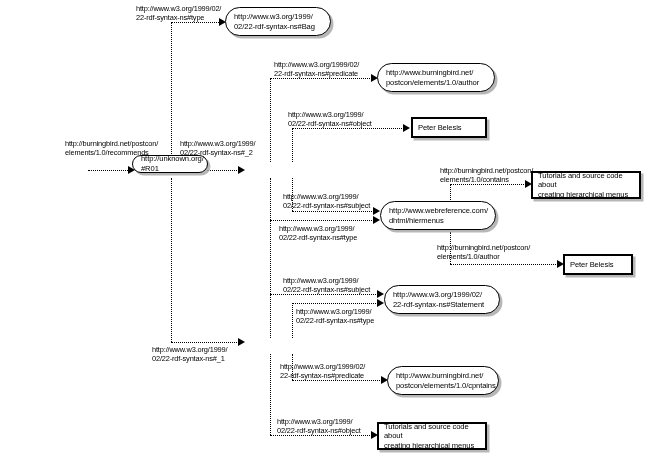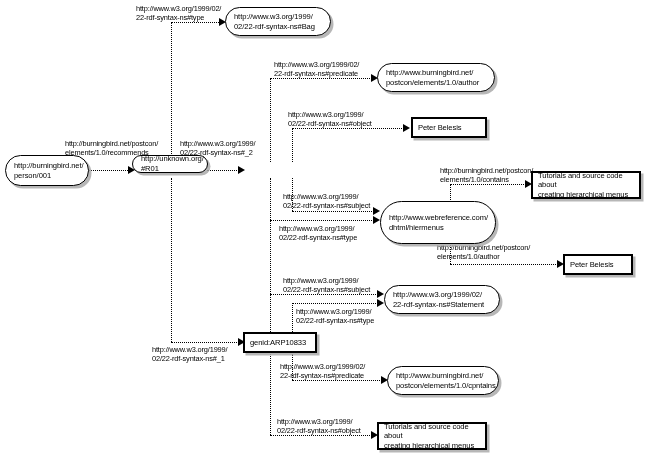--- a/index.html
+++ b/index.html
@@ -146,10 +146,6 @@
   <div class="elabel" style="left:277px;top:417px;">http://www.w3.org/1999/
 02/22-rdf-syntax-ns#object</div>
 
-  <div class="node res" style="left:5px;top:155px;width:84px;height:31px;">
-    <span class="txt">http://burningbird.net/
-person/001</span>
-  </div>
 
   <div class="node res" style="left:132px;top:155px;width:76px;height:18px;">
     <span class="txt">http://unknown.org/

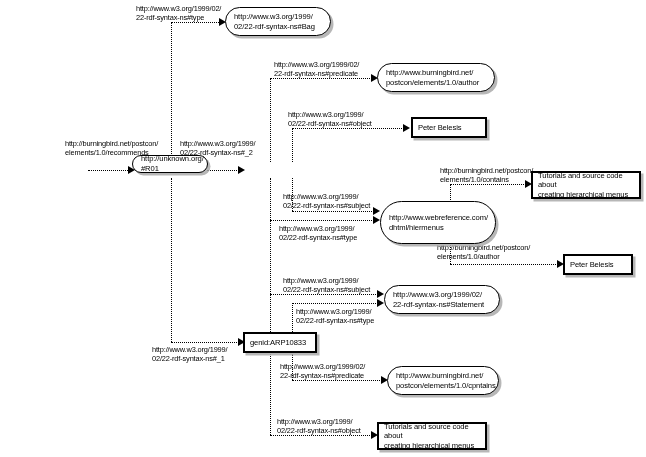--- a/index.html
+++ b/index.html
@@ -172,7 +172,7 @@
 creating hierarchical menus</span>
   </div>
 
-  <div class="node res" style="left:380px;top:201px;width:116px;height:43px;">
+  <div class="node res" style="left:380px;top:201px;width:116px;height:29px;">
     <span class="txt">http://www.webreference.com/
 dhtml/hiermenus</span>
   </div>

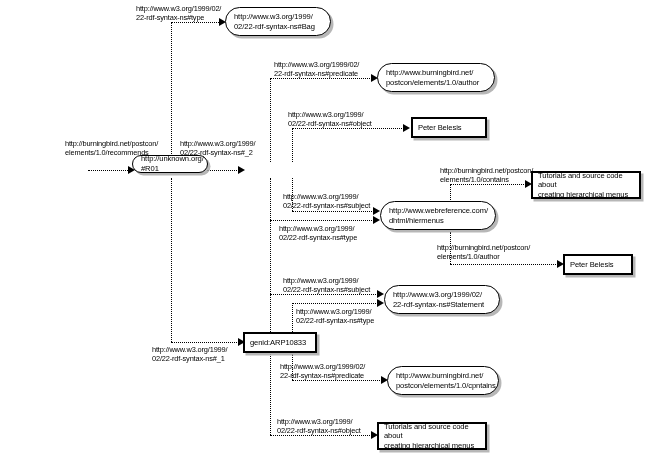--- a/index.html
+++ b/index.html
@@ -186,9 +186,6 @@
 22-rdf-syntax-ns#Statement</span>
   </div>
 
-  <div class="node blank" style="left:243px;top:332px;width:74px;height:21px;">
-    <span class="txt">genid:ARP10833</span>
-  </div>
 
   <div class="node res" style="left:387px;top:366px;width:112px;height:29px;">
     <span class="txt">http://www.burningbird.net/

